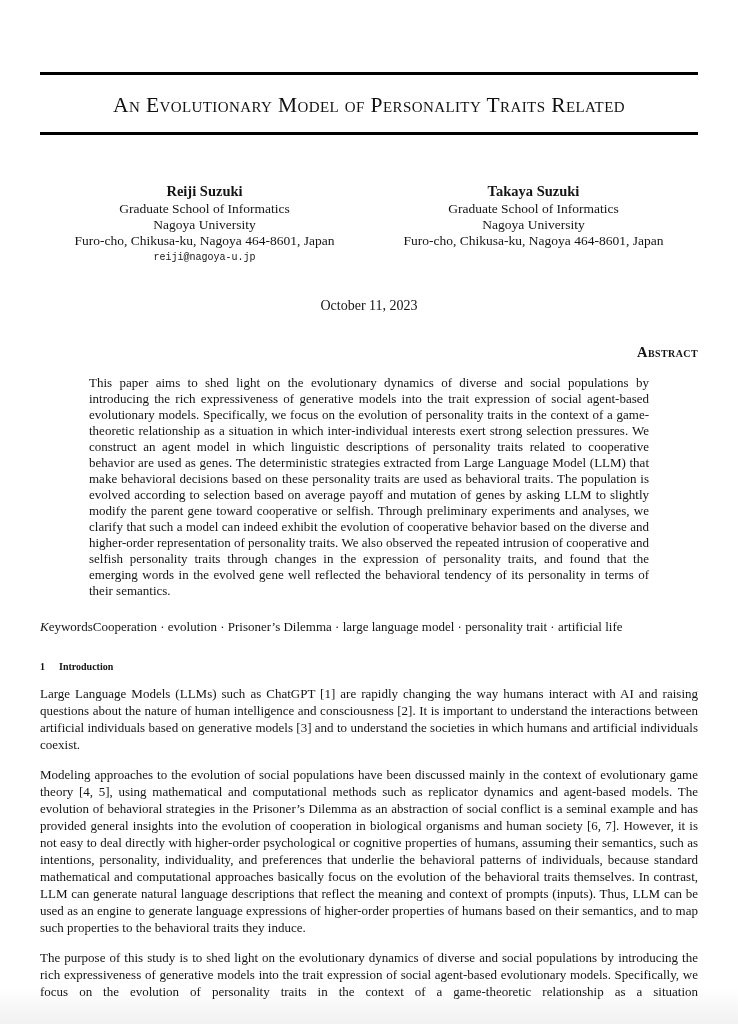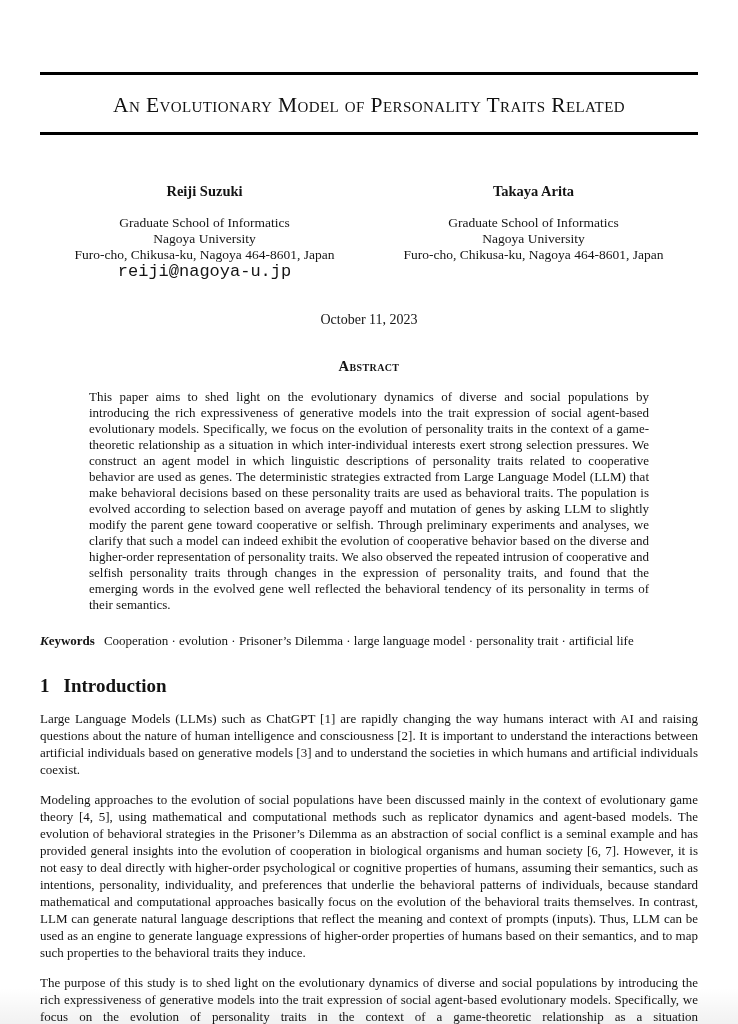--- a/index.html
+++ b/index.html
@@ -51,7 +51,7 @@
   .author-name {
     font-weight: bold;
     font-size: 14.5px;
-    margin-bottom: 16px;
+    margin-bottom: 2px;
   }
   .author-email {
     font-family: "Liberation Mono", "DejaVu Sans Mono", monospace;

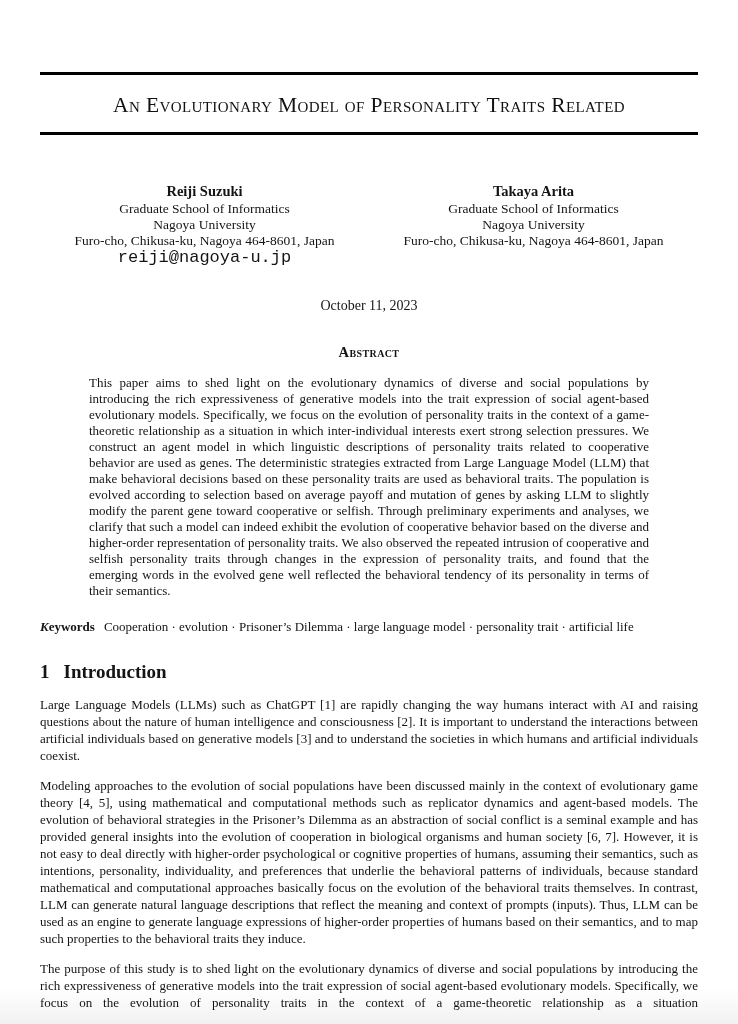--- a/index.html
+++ b/index.html
@@ -134,7 +134,7 @@
       <div class="author-email">reiji@nagoya-u.jp</div>
     </div>
     <div class="author">
-      <div class="author-name">Takaya Arita</div>
+      <div class="author-name">Takaya Suzuki</div>
       <div class="author-affil">Graduate School of Informatics</div>
       <div class="author-affil">Nagoya University</div>
       <div class="author-affil">Furo-cho, Chikusa-ku, Nagoya 464-8601, Japan</div>

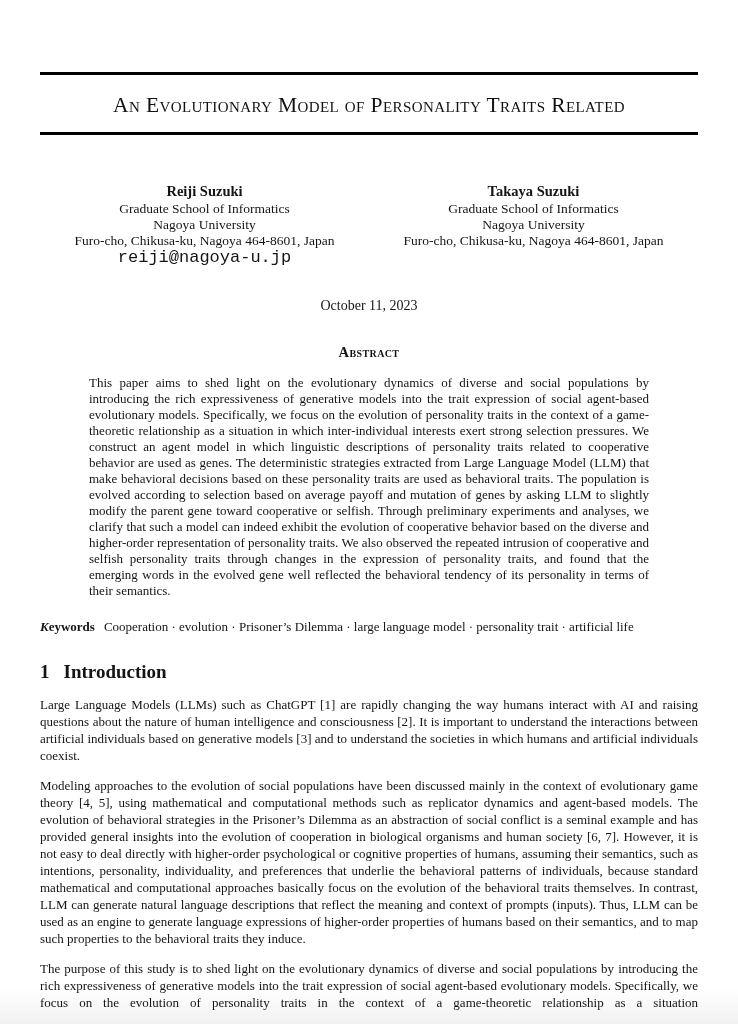--- a/index.html
+++ b/index.html
@@ -55,7 +55,7 @@
   }
   .author-email {
     font-family: "Liberation Mono", "DejaVu Sans Mono", monospace;
-    font-size: 17px;
+    font-size: 10px;
     margin-top: 1px;
   }
   .date {

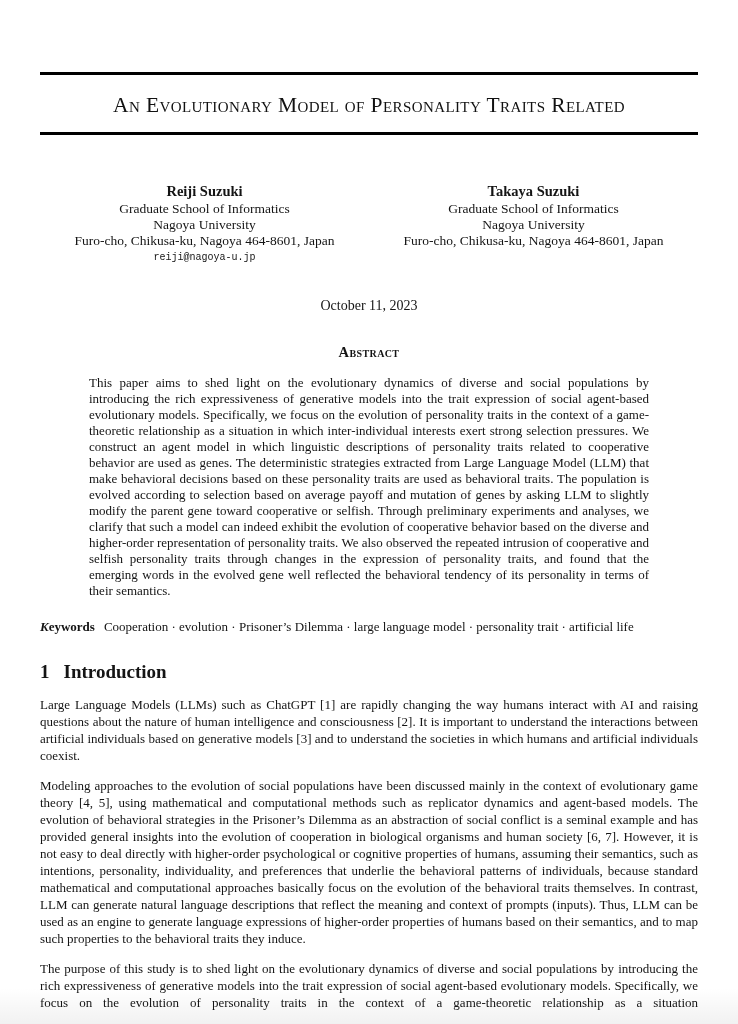--- a/index.html
+++ b/index.html
@@ -64,7 +64,7 @@
     font-size: 14px;
   }
   .abstract-heading {
-    text-align: center;
+    text-align: right;
     margin-top: 30px;
     font-variant: small-caps;
     font-weight: bold;

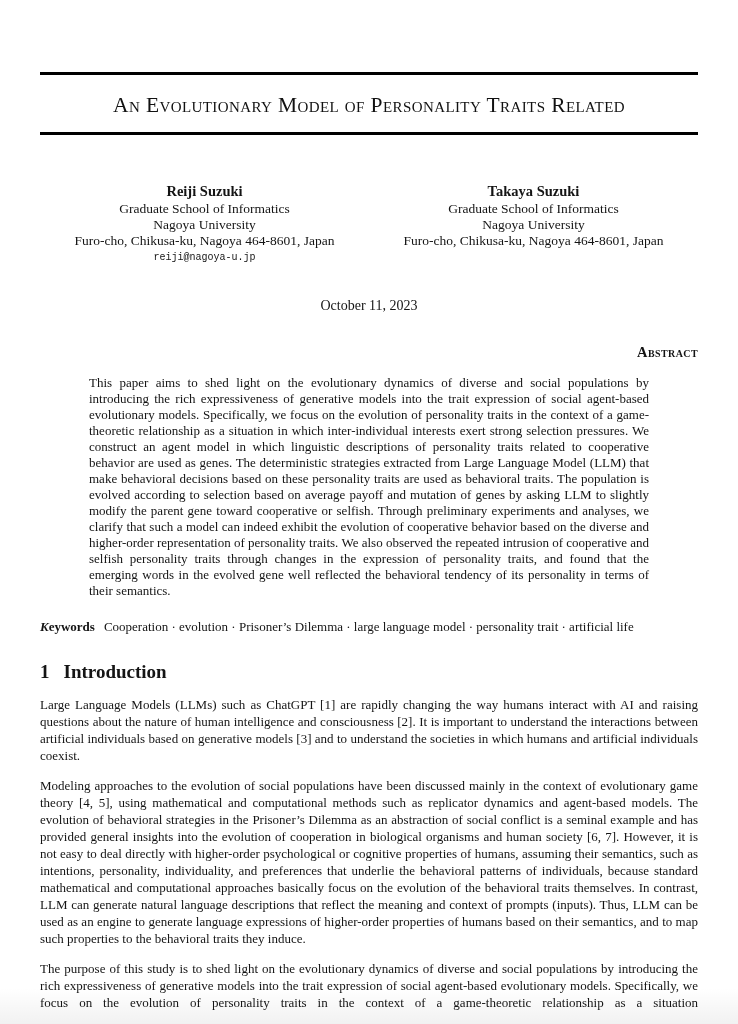--- a/index.html
+++ b/index.html
@@ -85,8 +85,7 @@
   }
   .kw-label {
     display: inline-block;
-    font-weight: bold;
-    margin-right: 9px;
+    font-weight: normal;
   }
   .kw-label::first-letter { font-style: italic; }
   .section-heading {

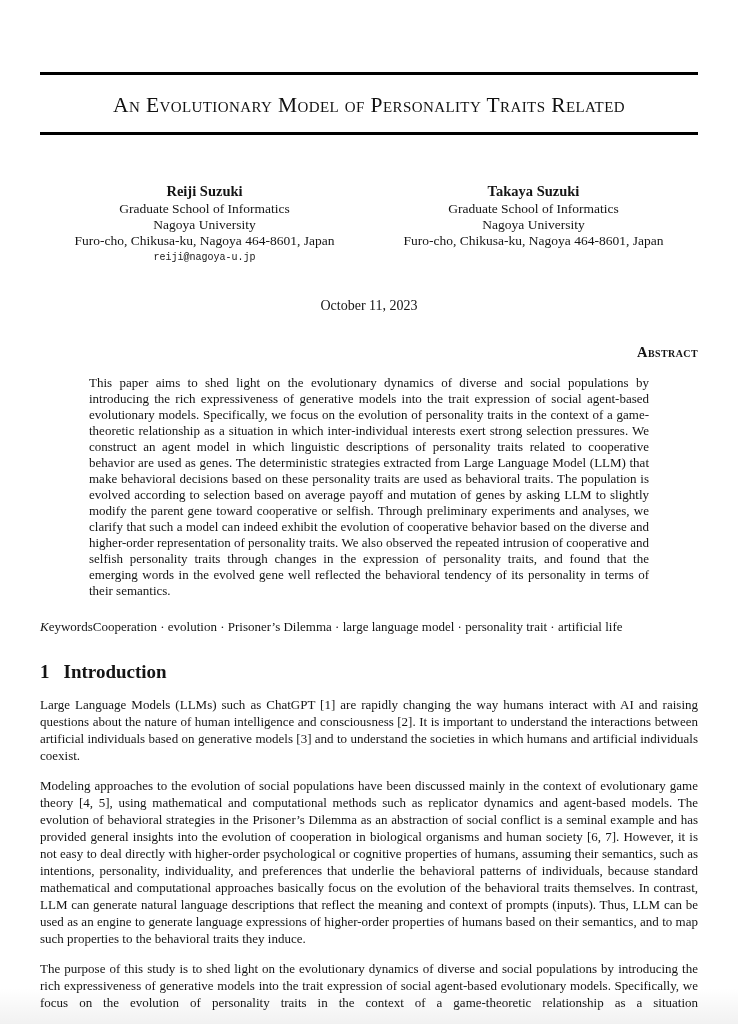--- a/index.html
+++ b/index.html
@@ -90,7 +90,7 @@
   .kw-label::first-letter { font-style: italic; }
   .section-heading {
     margin: 27px 0 0 0;
-    font-size: 19px;
+    font-size: 10px;
     font-weight: bold;
   }
   .section-number { margin-right: 14px; }

